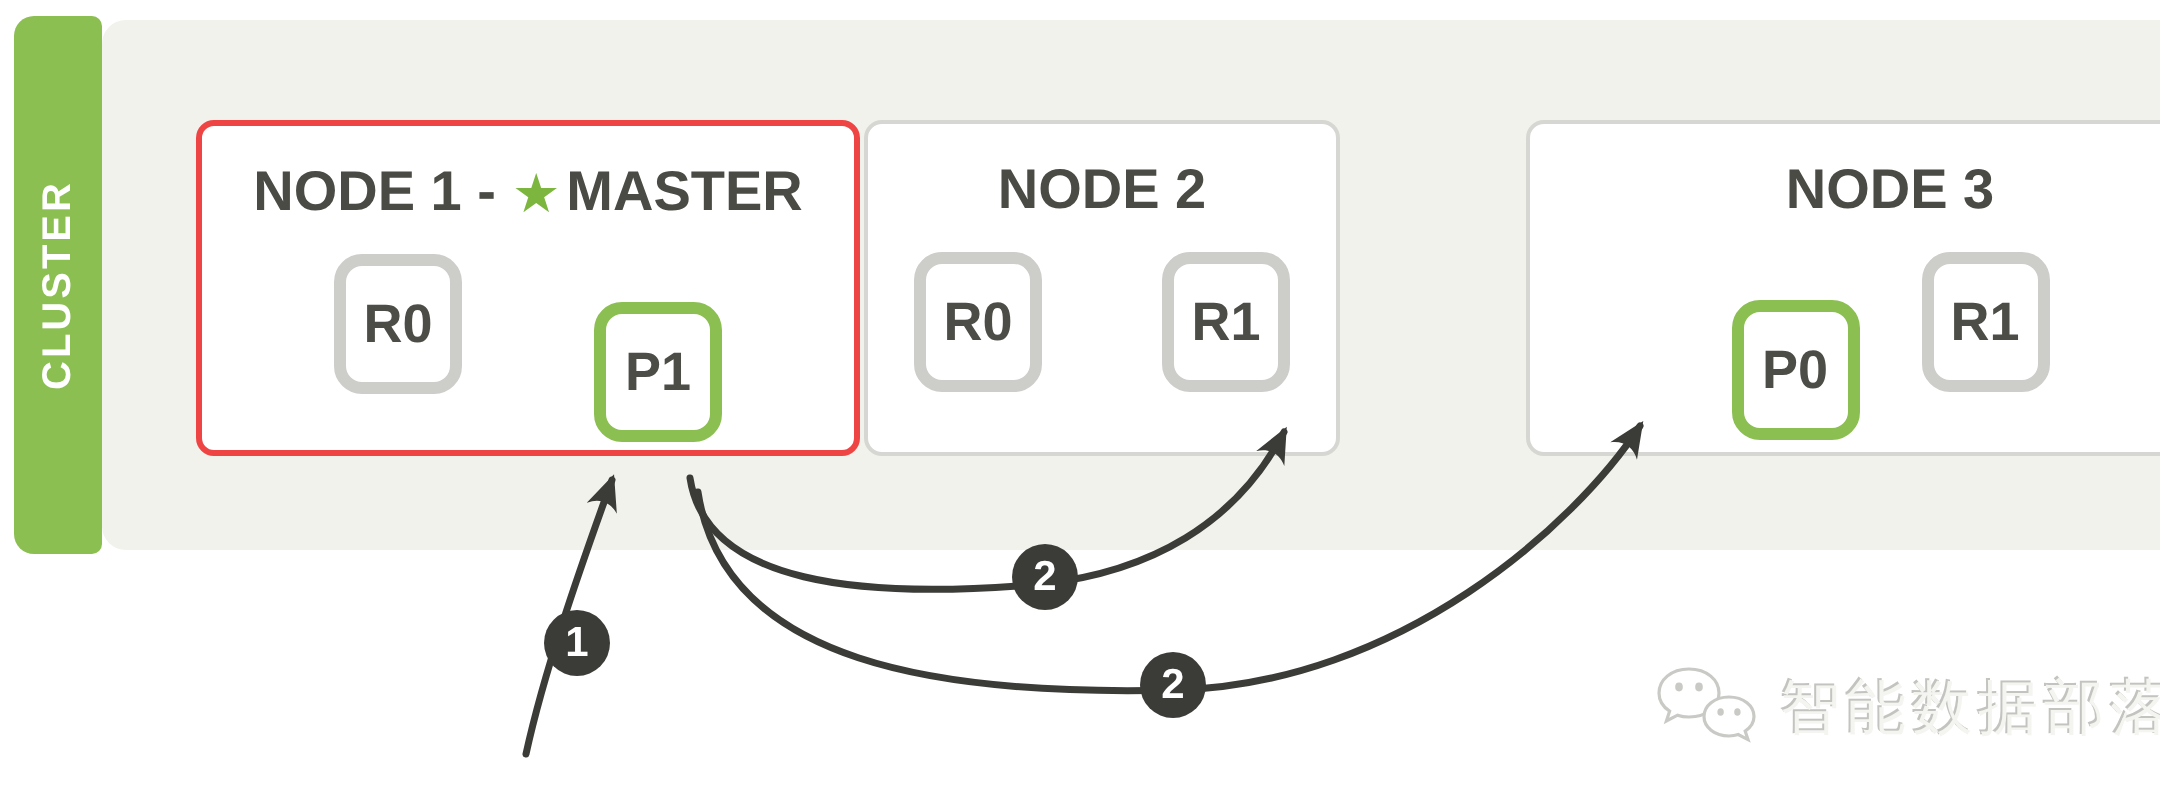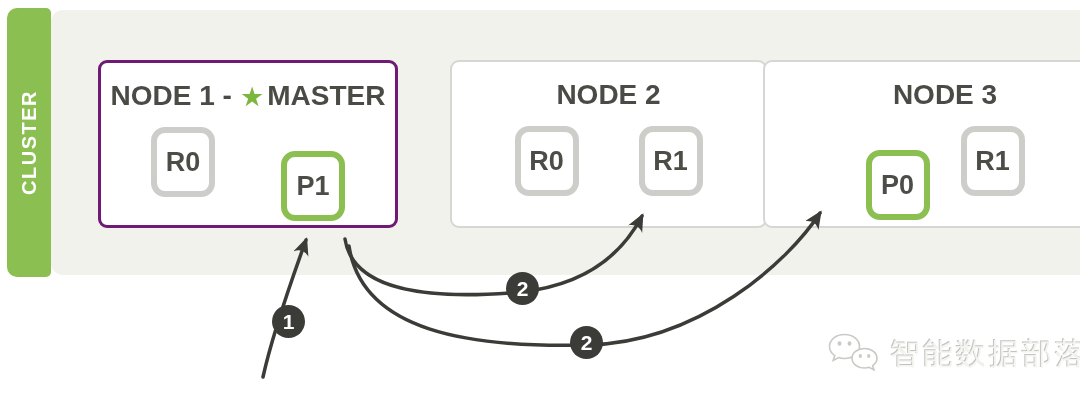--- a/index.html
+++ b/index.html
@@ -51,7 +51,7 @@
     background: #ffffff;
     border-radius: 9px;
   }
-  .node1 { left: 98px;  width: 300px; border: 3px solid #701a75; }
+  .node1 { left: 98px;  width: 332px; border: 3px solid #ef4444; }
   .node2 { left: 450px; width: 317px; border: 2px solid #d6d6d2; }
   .node3 { left: 763px; width: 364px; border: 2px solid #d6d6d2; }
 

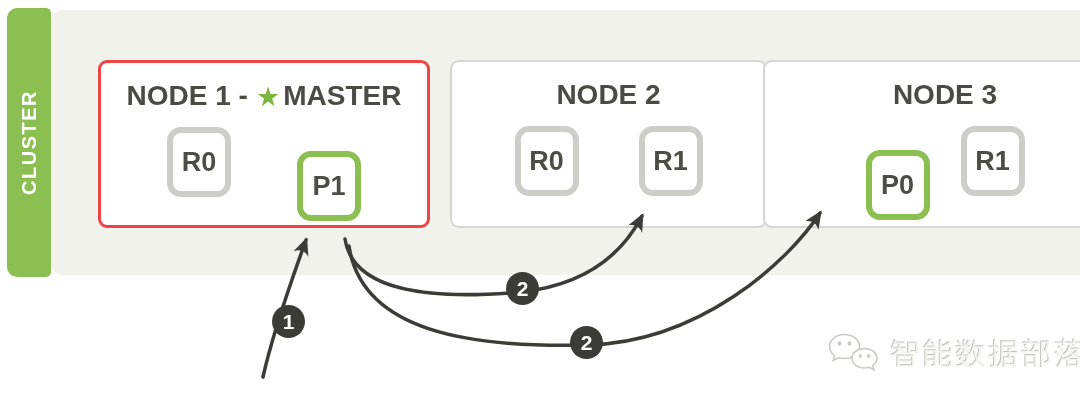--- a/index.html
+++ b/index.html
@@ -52,7 +52,7 @@
     border-radius: 9px;
   }
   .node1 { left: 98px;  width: 332px; border: 3px solid #ef4444; }
-  .node2 { left: 450px; width: 317px; border: 2px solid #d6d6d2; }
+  .node2 { left: 432px; width: 238px; border: 2px solid #d6d6d2; }
   .node3 { left: 763px; width: 364px; border: 2px solid #d6d6d2; }
 
   .node-title {

